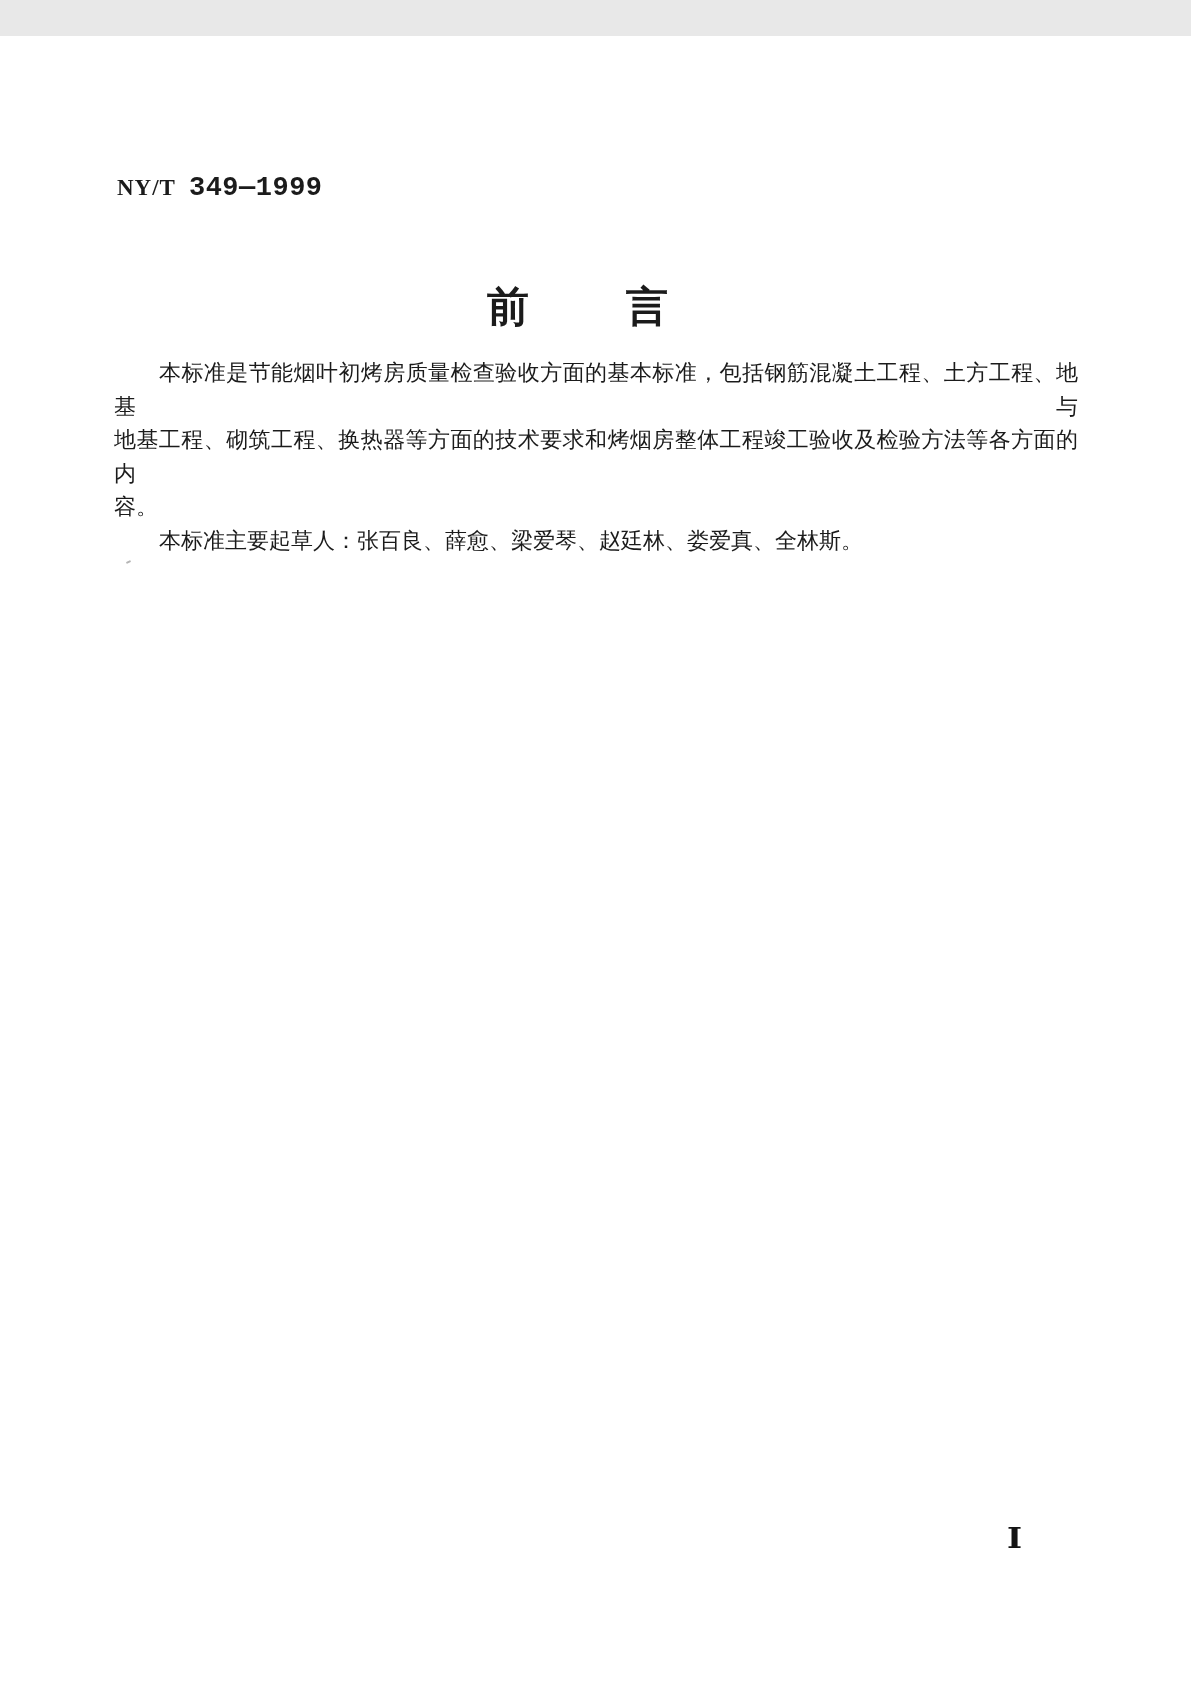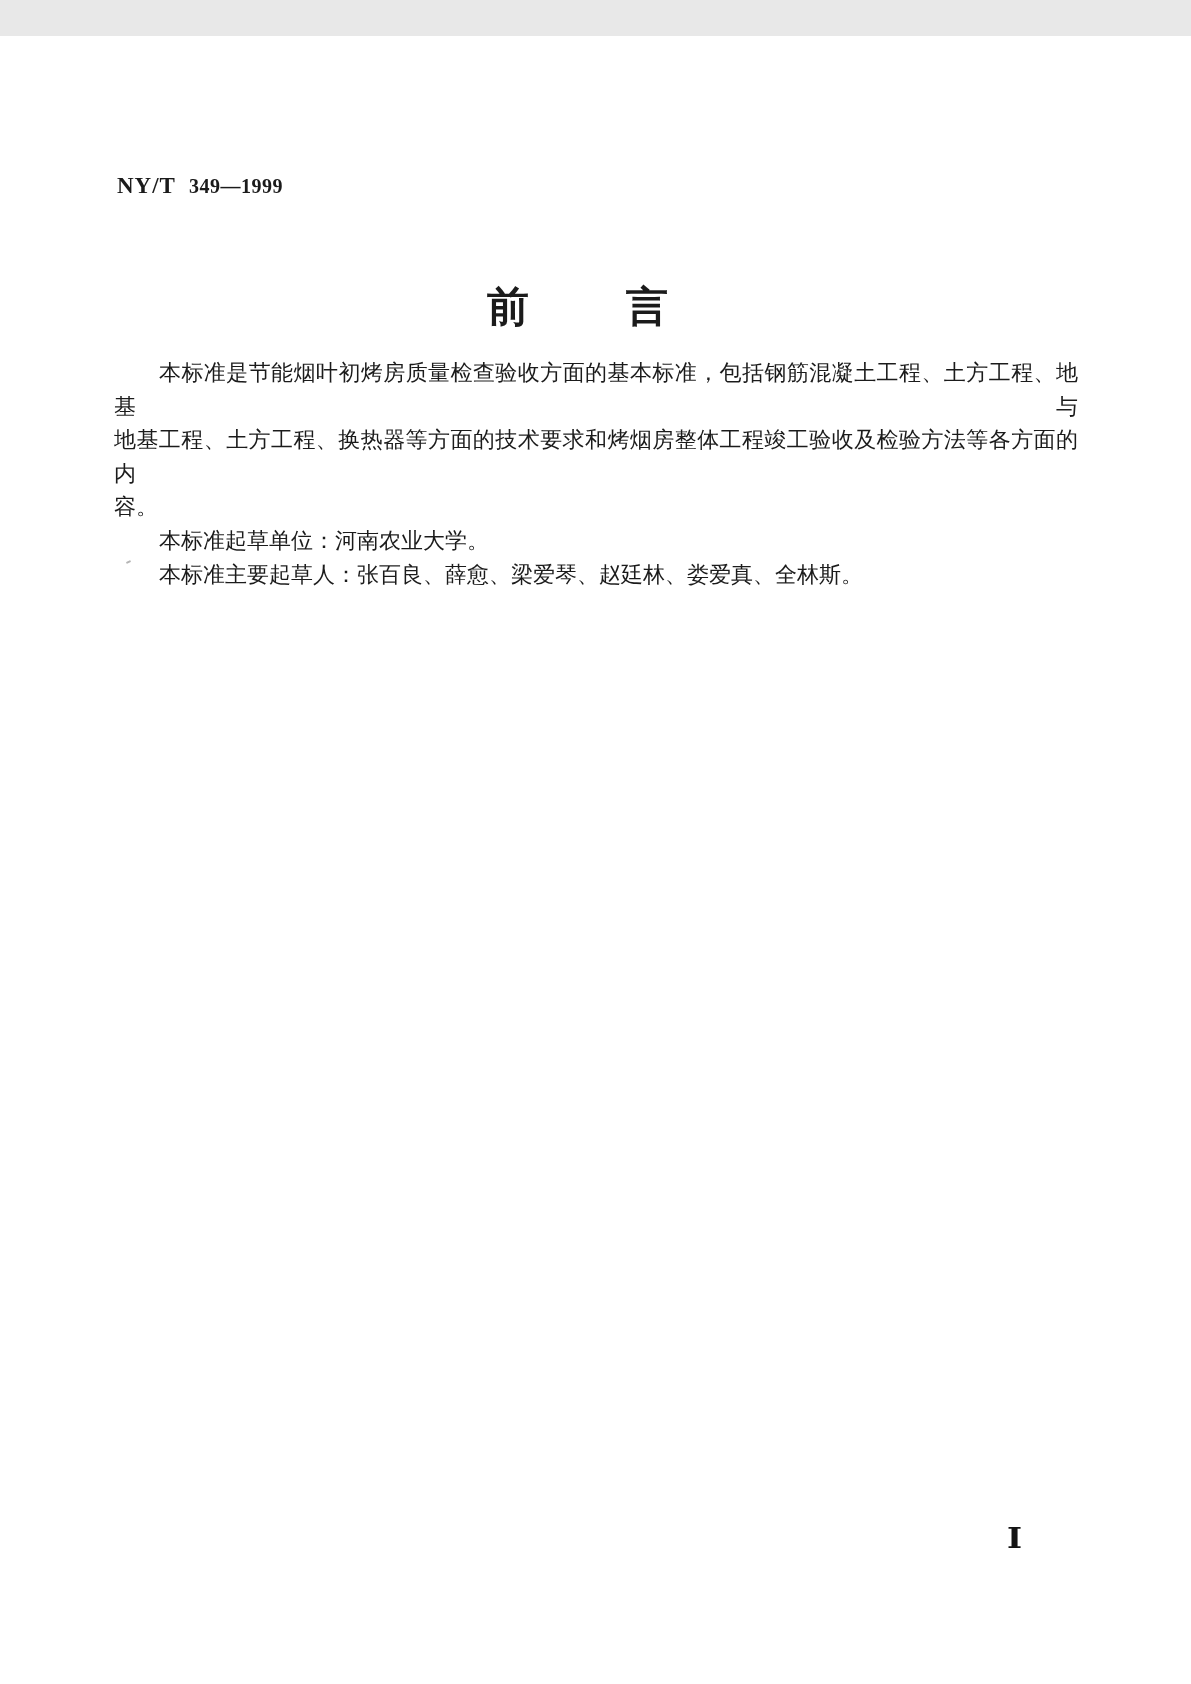--- a/index.html
+++ b/index.html
@@ -34,9 +34,9 @@
     letter-spacing: 1px;
   }
   .doc-header .num {
-    font-family: Liberation Serif, serif;
+    font-family: Liberation Mono, monospace;
     font-weight: bold;
-    font-size: 20px;
+    font-size: 27px;
     letter-spacing: 0.5px;
     text-align: right;
   }

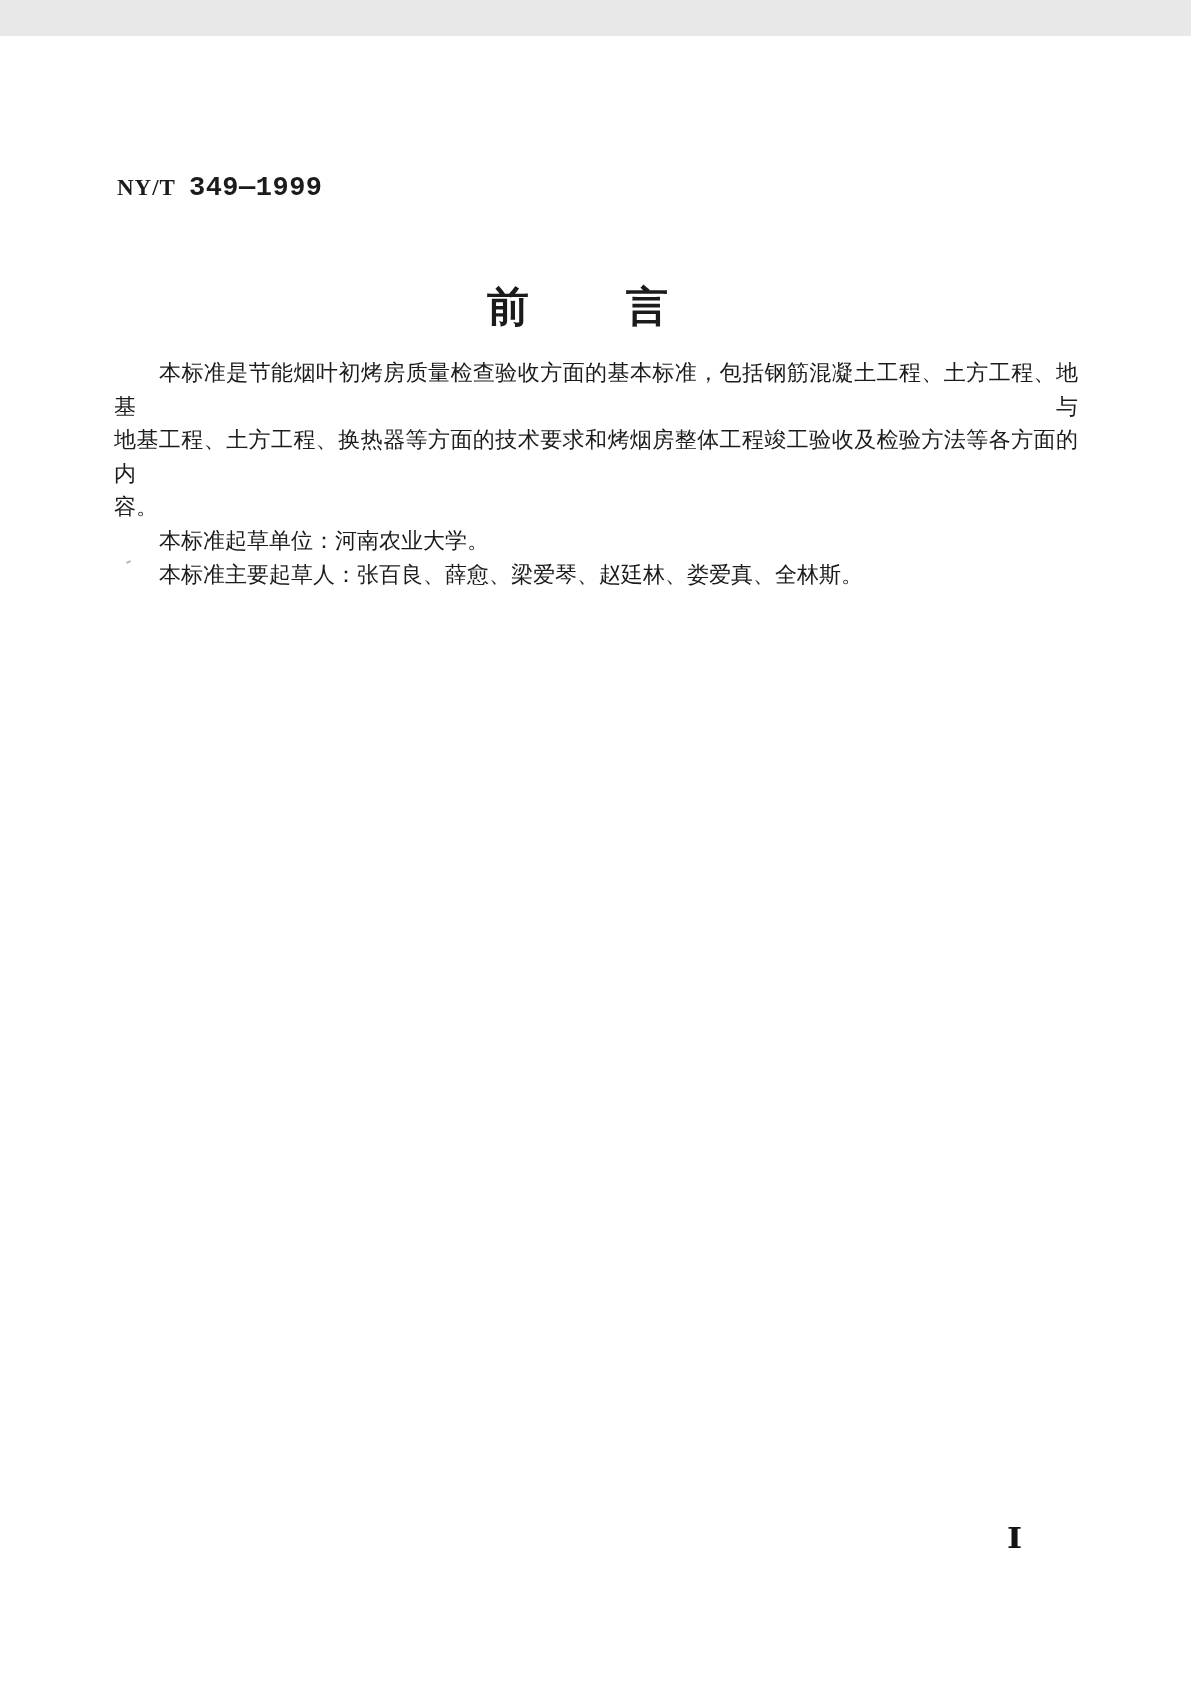--- a/index.html
+++ b/index.html
@@ -115,7 +115,7 @@
 
   <div class="body-text">
     <div class="line jline indent">本标准是节能烟叶初烤房质量检查验收方面的基本标准，包括钢筋混凝土工程、土方工程、地基与</div>
-    <div class="line jline">地基工程、土方工程、换热器等方面的技术要求和烤烟房整体工程竣工验收及检验方法等各方面的内</div>
+    <div class="line jline">地基工程、砌筑工程、换热器等方面的技术要求和烤烟房整体工程竣工验收及检验方法等各方面的内</div>
     <div class="line">容。</div>
     <div class="line indent">本标准起草单位：河南农业大学。</div>
     <div class="line indent">本标准主要起草人：张百良、薛愈、梁爱琴、赵廷林、娄爱真、全林斯。</div>

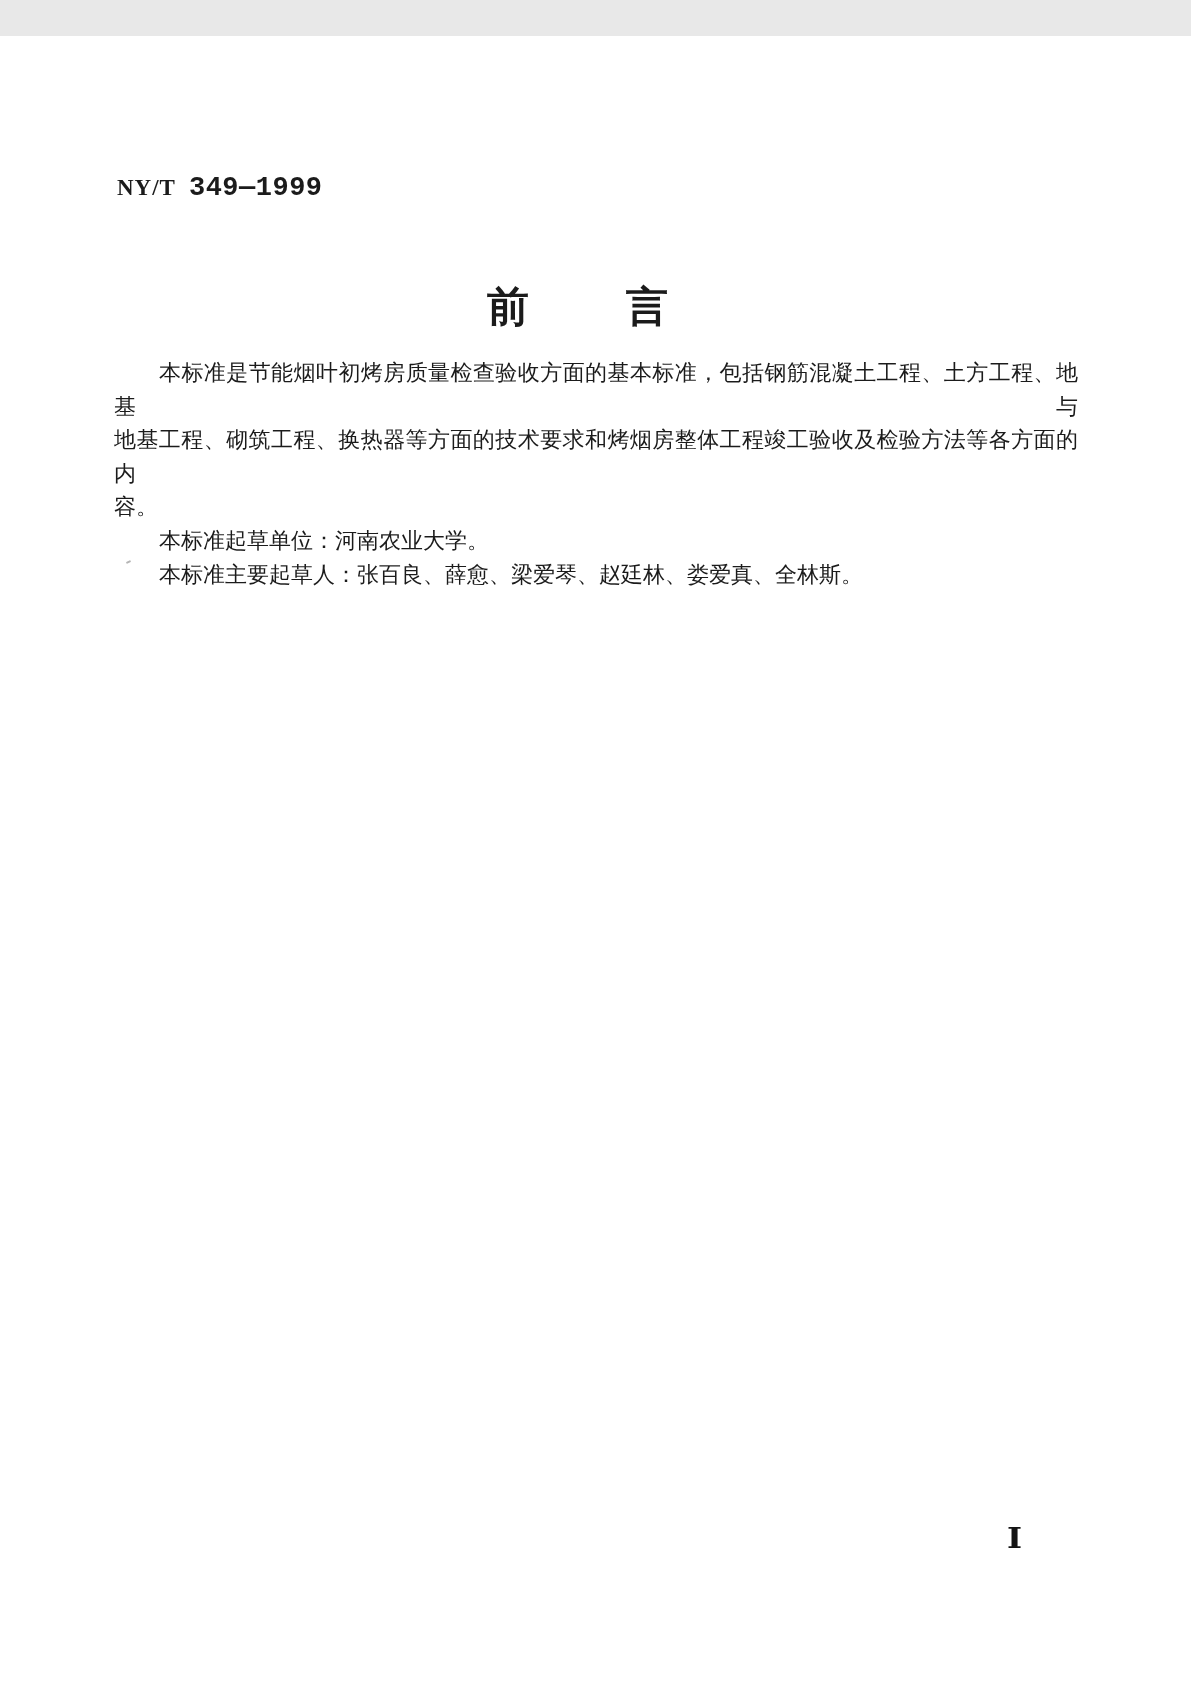--- a/index.html
+++ b/index.html
@@ -117,7 +117,6 @@
     <div class="line jline indent">本标准是节能烟叶初烤房质量检查验收方面的基本标准，包括钢筋混凝土工程、土方工程、地基与</div>
     <div class="line jline">地基工程、砌筑工程、换热器等方面的技术要求和烤烟房整体工程竣工验收及检验方法等各方面的内</div>
     <div class="line">容。</div>
-    <div class="line indent">本标准起草单位：河南农业大学。</div>
     <div class="line indent">本标准主要起草人：张百良、薛愈、梁爱琴、赵廷林、娄爱真、全林斯。</div>
   </div>
 

